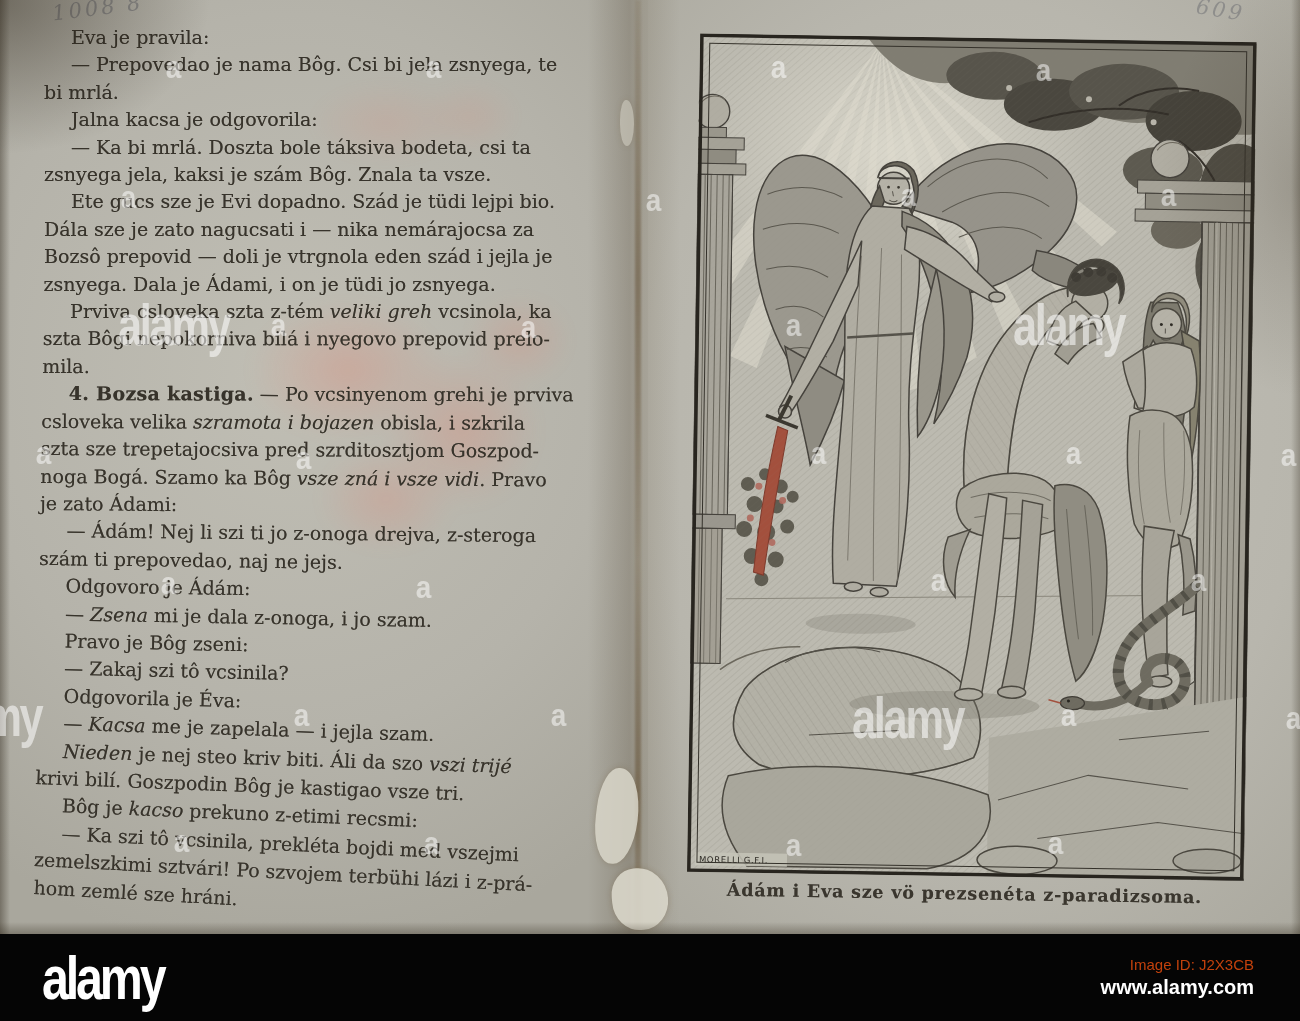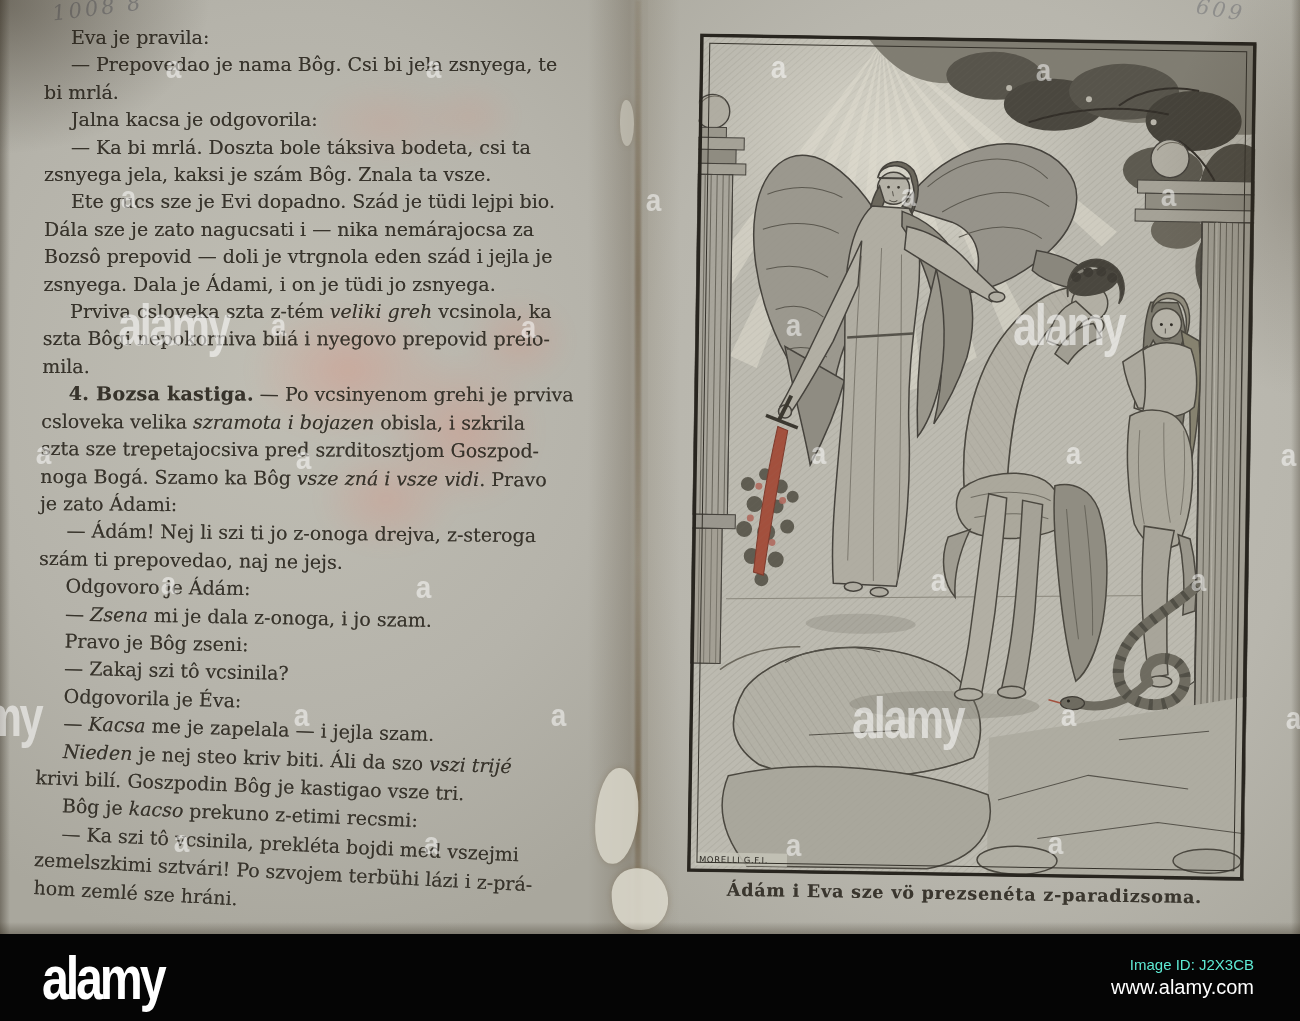--- a/index.html
+++ b/index.html
@@ -86,7 +86,7 @@
   #footer-logo{margin-left:42px;font-size:62px;font-weight:bold;letter-spacing:-4px;
     transform:scaleX(.78);transform-origin:0 50%;line-height:1;}
   #footer-right{margin-right:46px;text-align:right;}
-  #footer-id{font-size:15px;color:#5eead4;margin-bottom:3px;}
+  #footer-id{font-size:15px;color:#c2410c;margin-bottom:3px;}
   #footer-url{font-size:20px;font-weight:normal;}
 </style>
 </head>

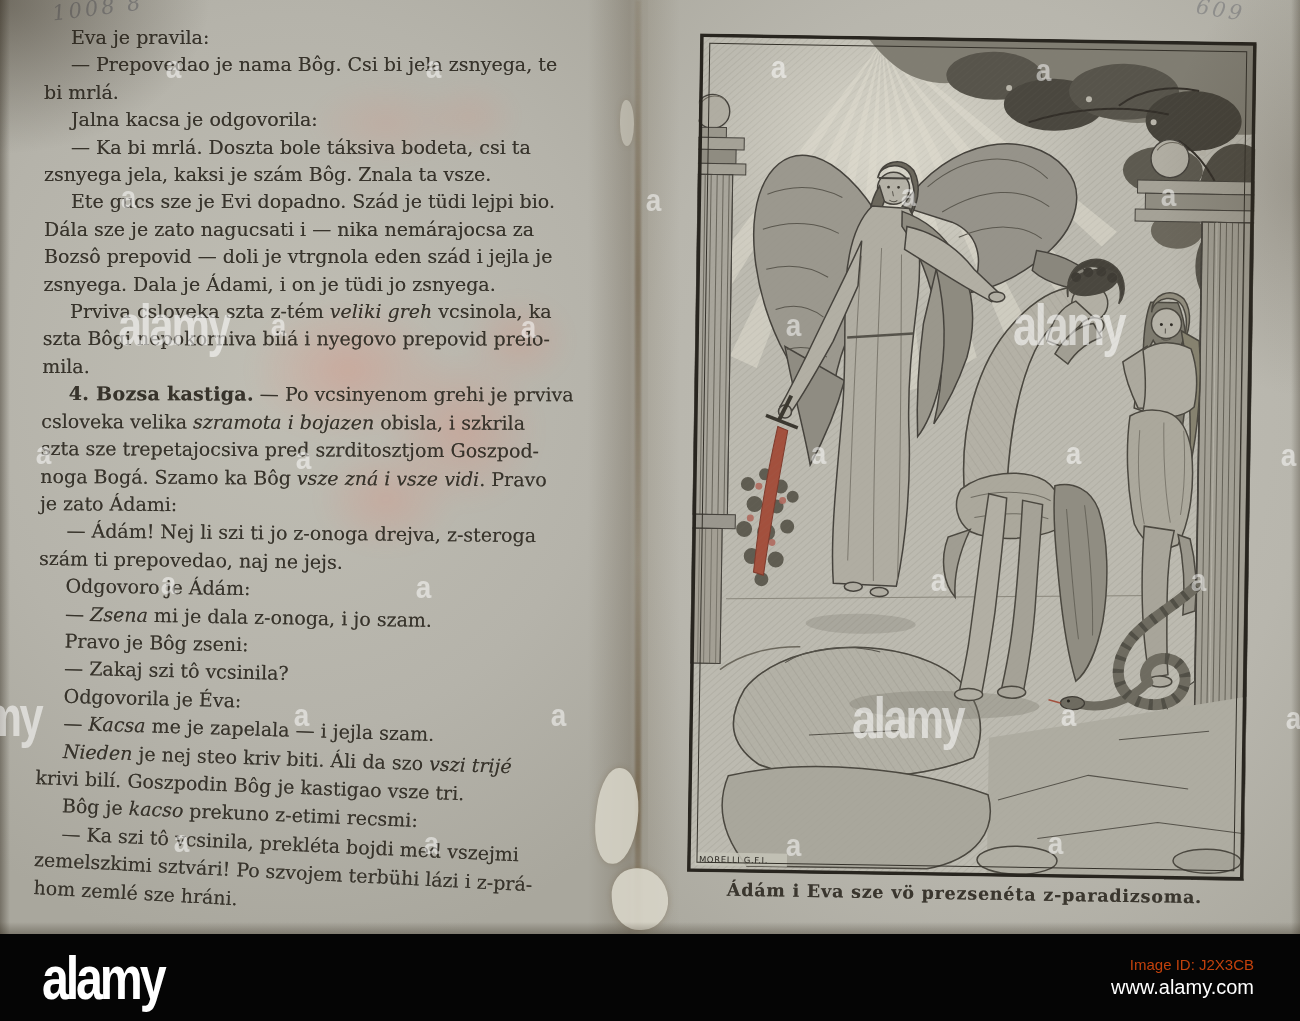--- a/index.html
+++ b/index.html
@@ -87,7 +87,7 @@
     transform:scaleX(.78);transform-origin:0 50%;line-height:1;}
   #footer-right{margin-right:46px;text-align:right;}
   #footer-id{font-size:15px;color:#c2410c;margin-bottom:3px;}
-  #footer-url{font-size:20px;font-weight:normal;}
+  #footer-url{font-size:20px;font-weight:bold;}
 </style>
 </head>
 <body>

